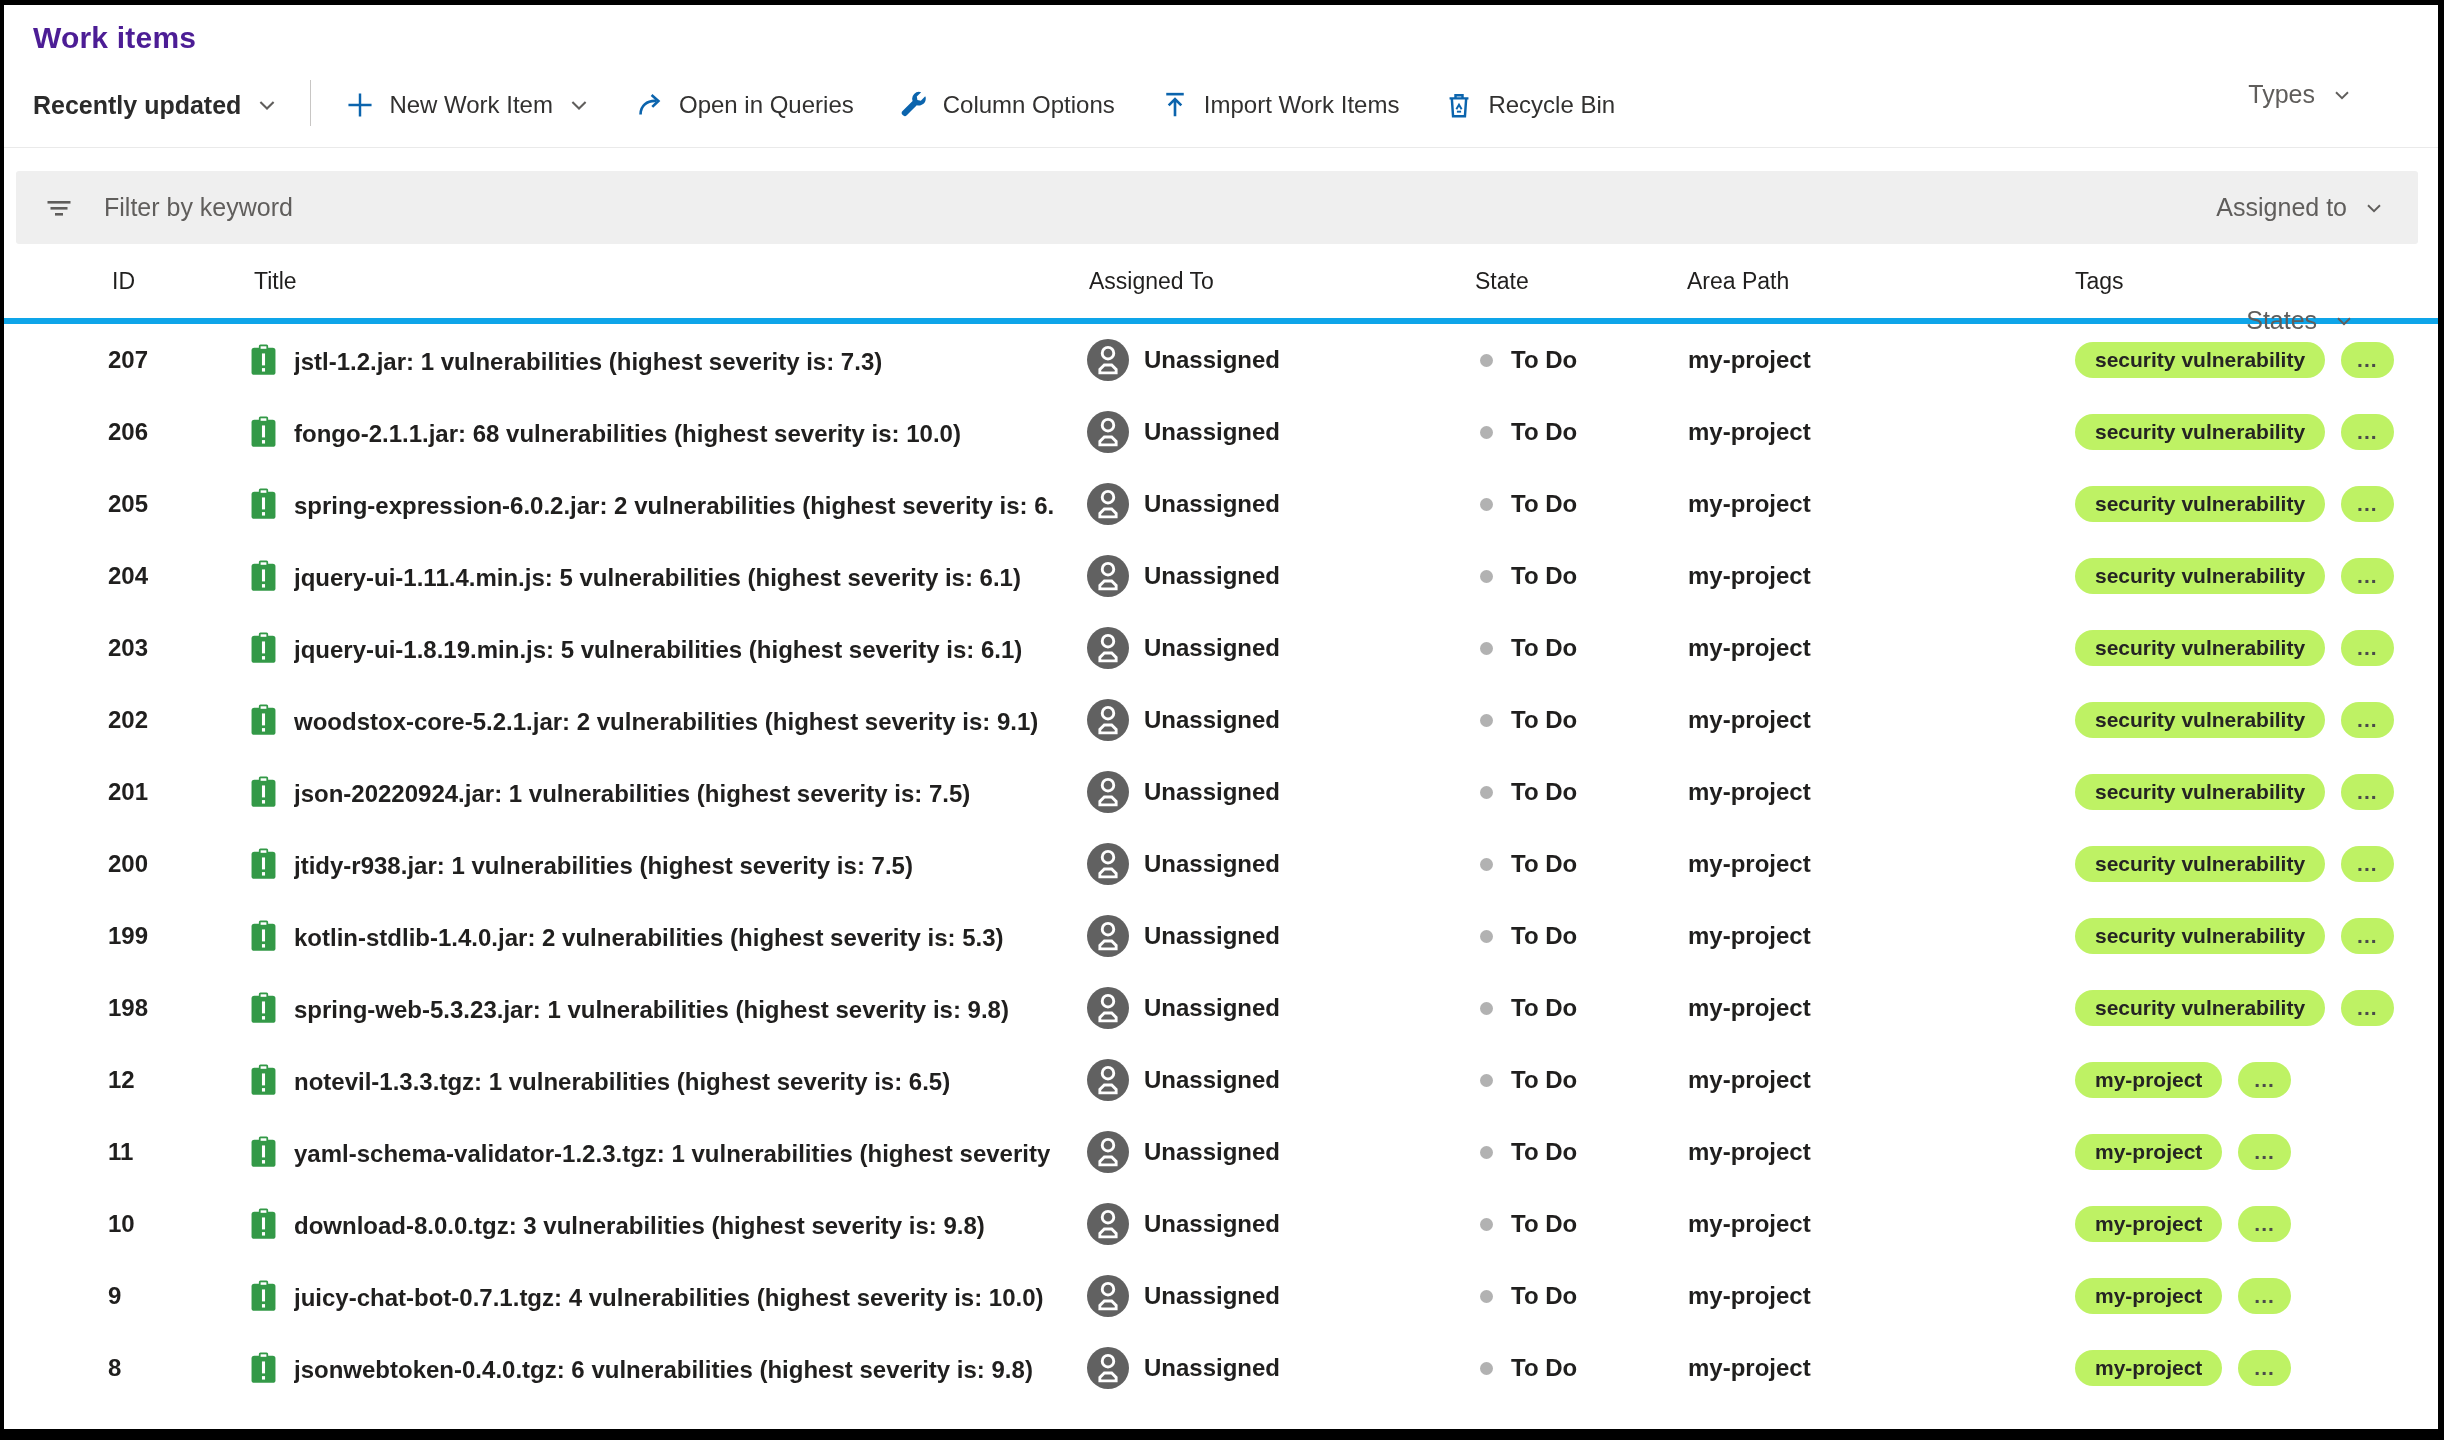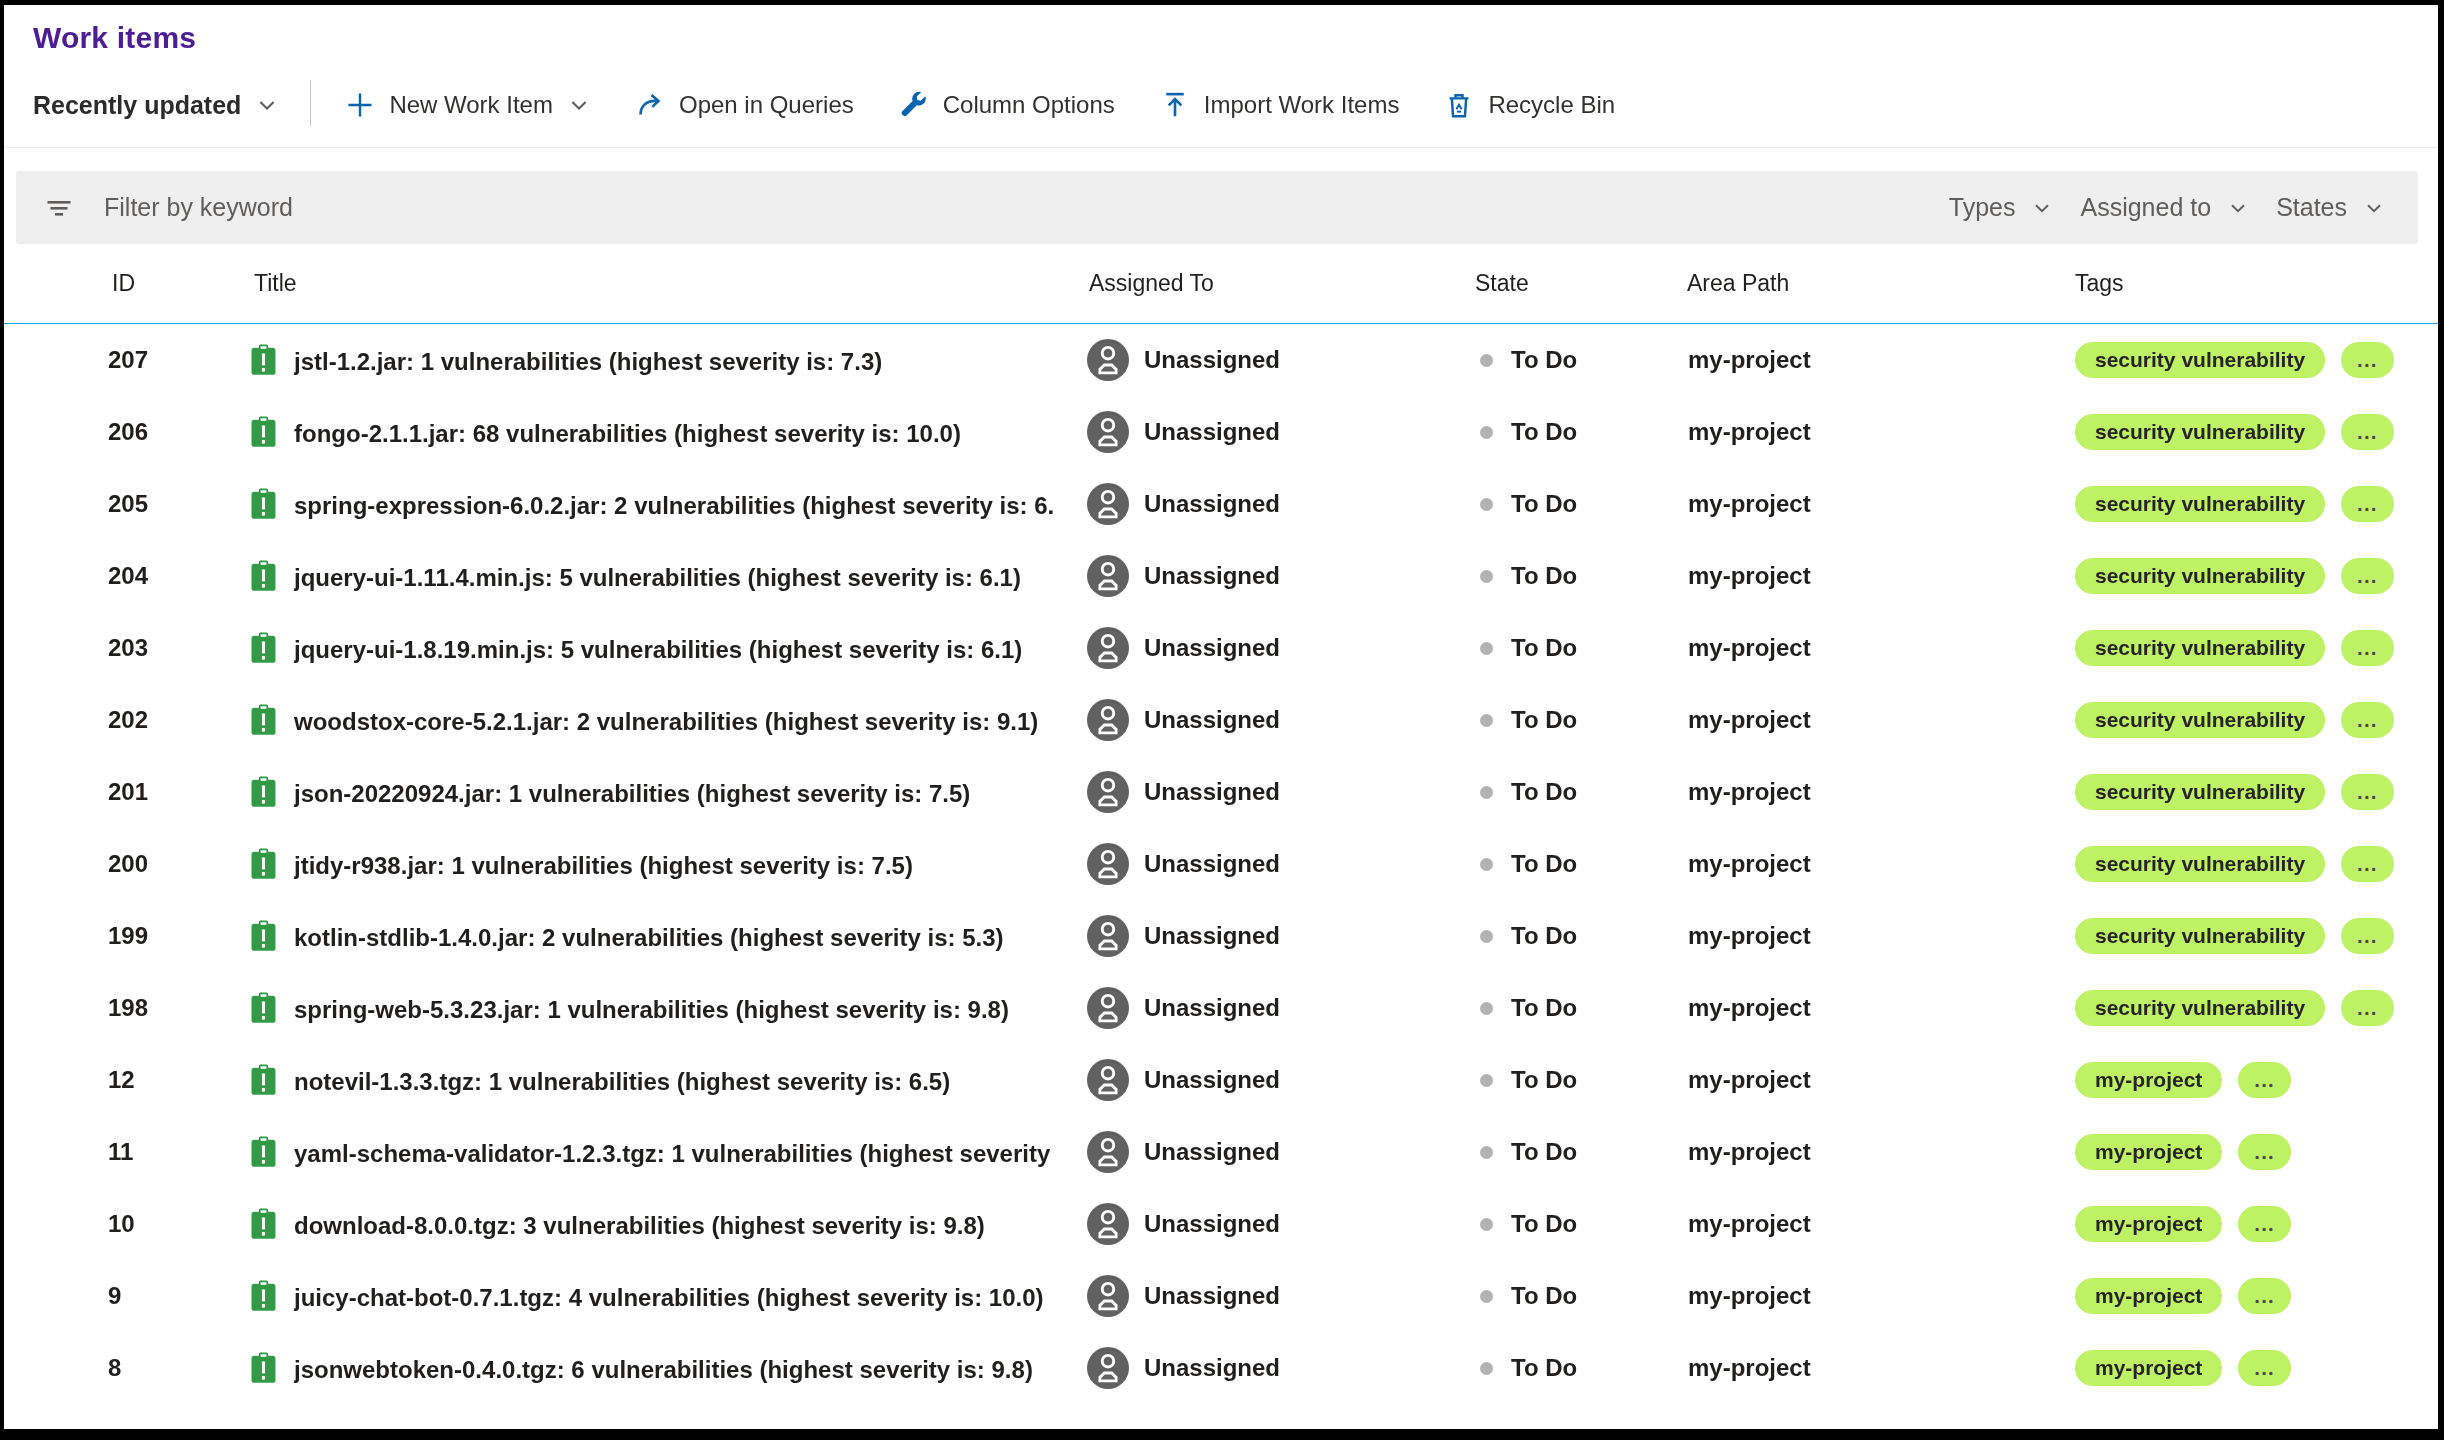--- a/index.html
+++ b/index.html
@@ -32,7 +32,7 @@
   .filter-input { background:transparent; border:none; outline:none; font-family:inherit;
                   font-size:25px; color:#3b3a39; flex:1; min-width:0; }
   .filter-input::placeholder { color:#605e5c; opacity:1; }
-  .filter-dropdowns { display:flex; align-items:center; gap:28px; padding-right:6px; }
+  .filter-dropdowns { display:flex; align-items:center; gap:84px; padding-right:6px;flex-direction:column; }
   .fdrop { display:flex; align-items:center; gap:17px; color:#5f5d5b; font-size:25px; cursor:pointer; white-space:nowrap; }
   .fdrop .chev { width:20px; height:20px; }
 

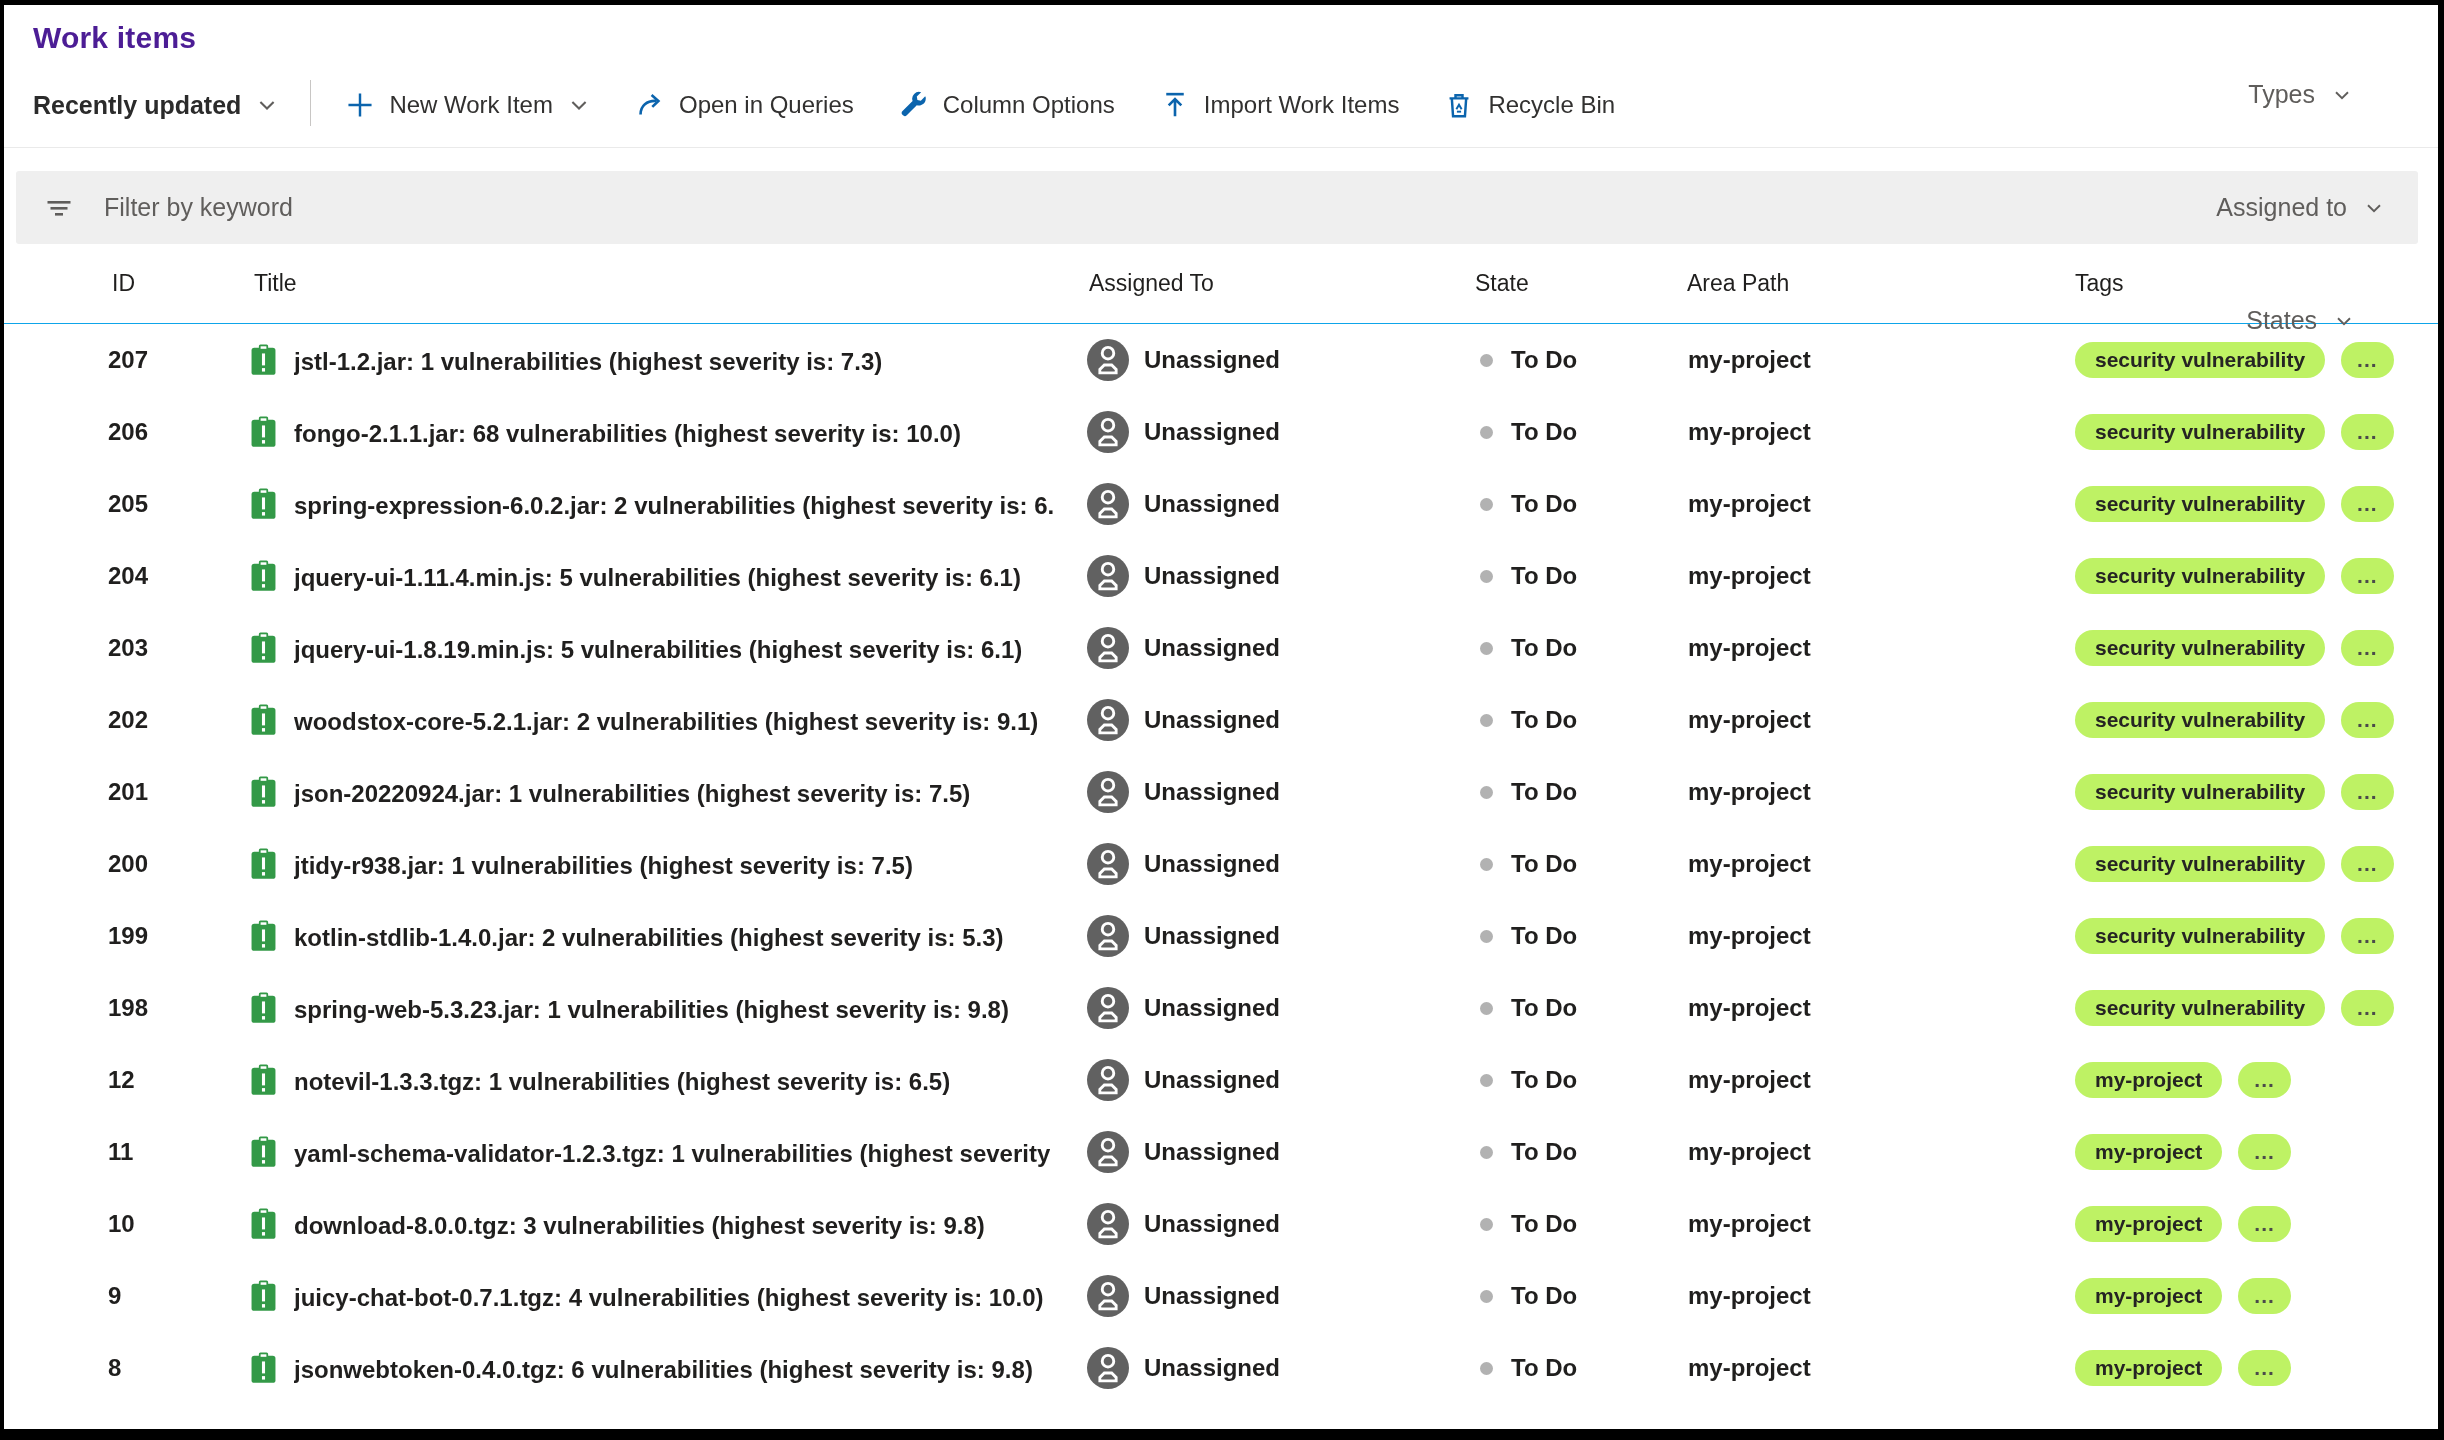--- a/index.html
+++ b/index.html
@@ -39,7 +39,7 @@
   
   .grid { display:grid; grid-template-columns:142px 835px 386px 212px 388px 1fr;
           padding-left:104px; align-items:center; }
-  .thead { height:80px; font-size:23px; color:#201f1e; border-bottom:1px solid #0ea5e9; }
+  .thead { height:80px; font-size:23px; color:#201f1e; border-bottom:6px solid #0ea5e9; }
   .thead .hcell { cursor:pointer; padding-left:4px; }
   .trow { height:72px; font-size:24px; color:#201f1e;font-weight:bold; }
   .cell { min-width:0; }

